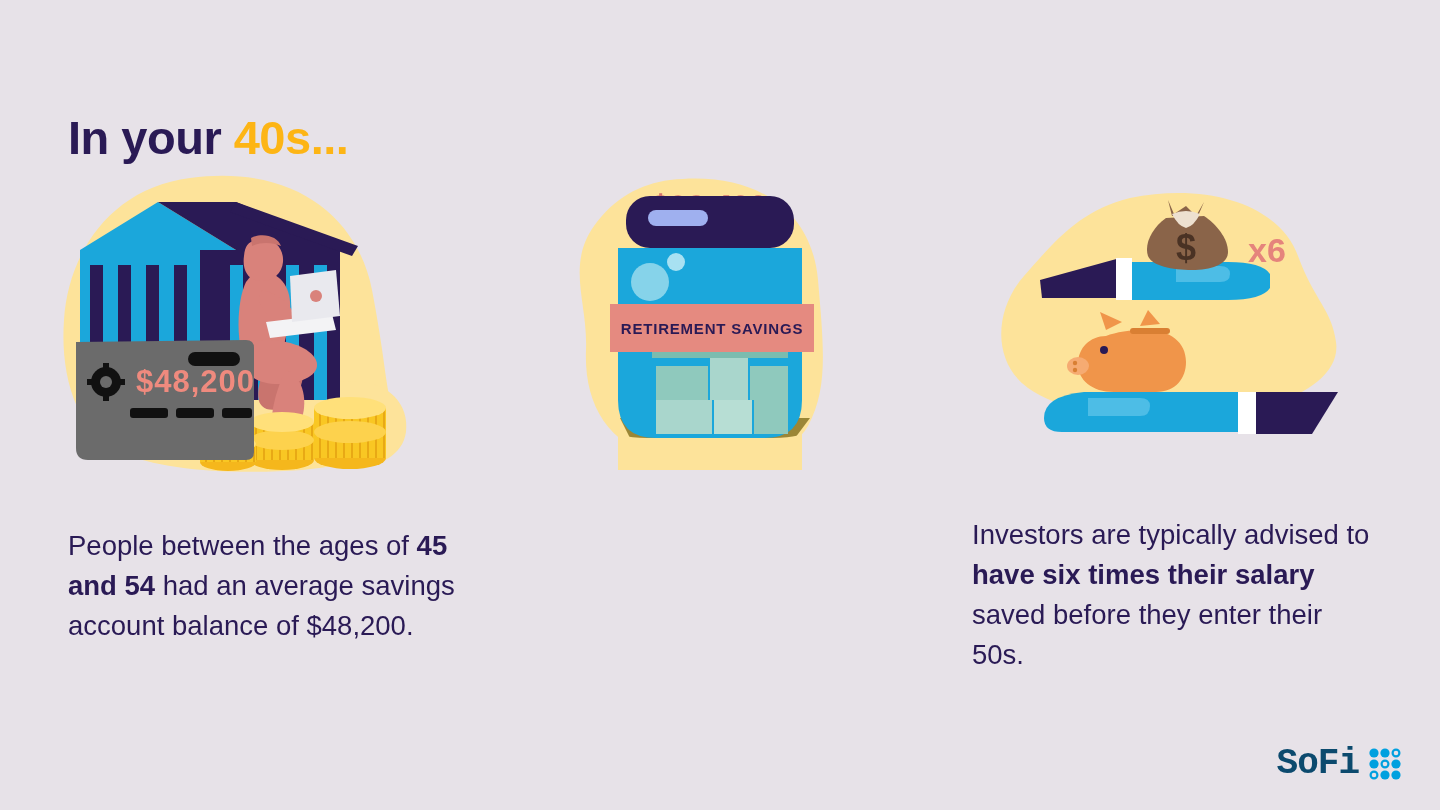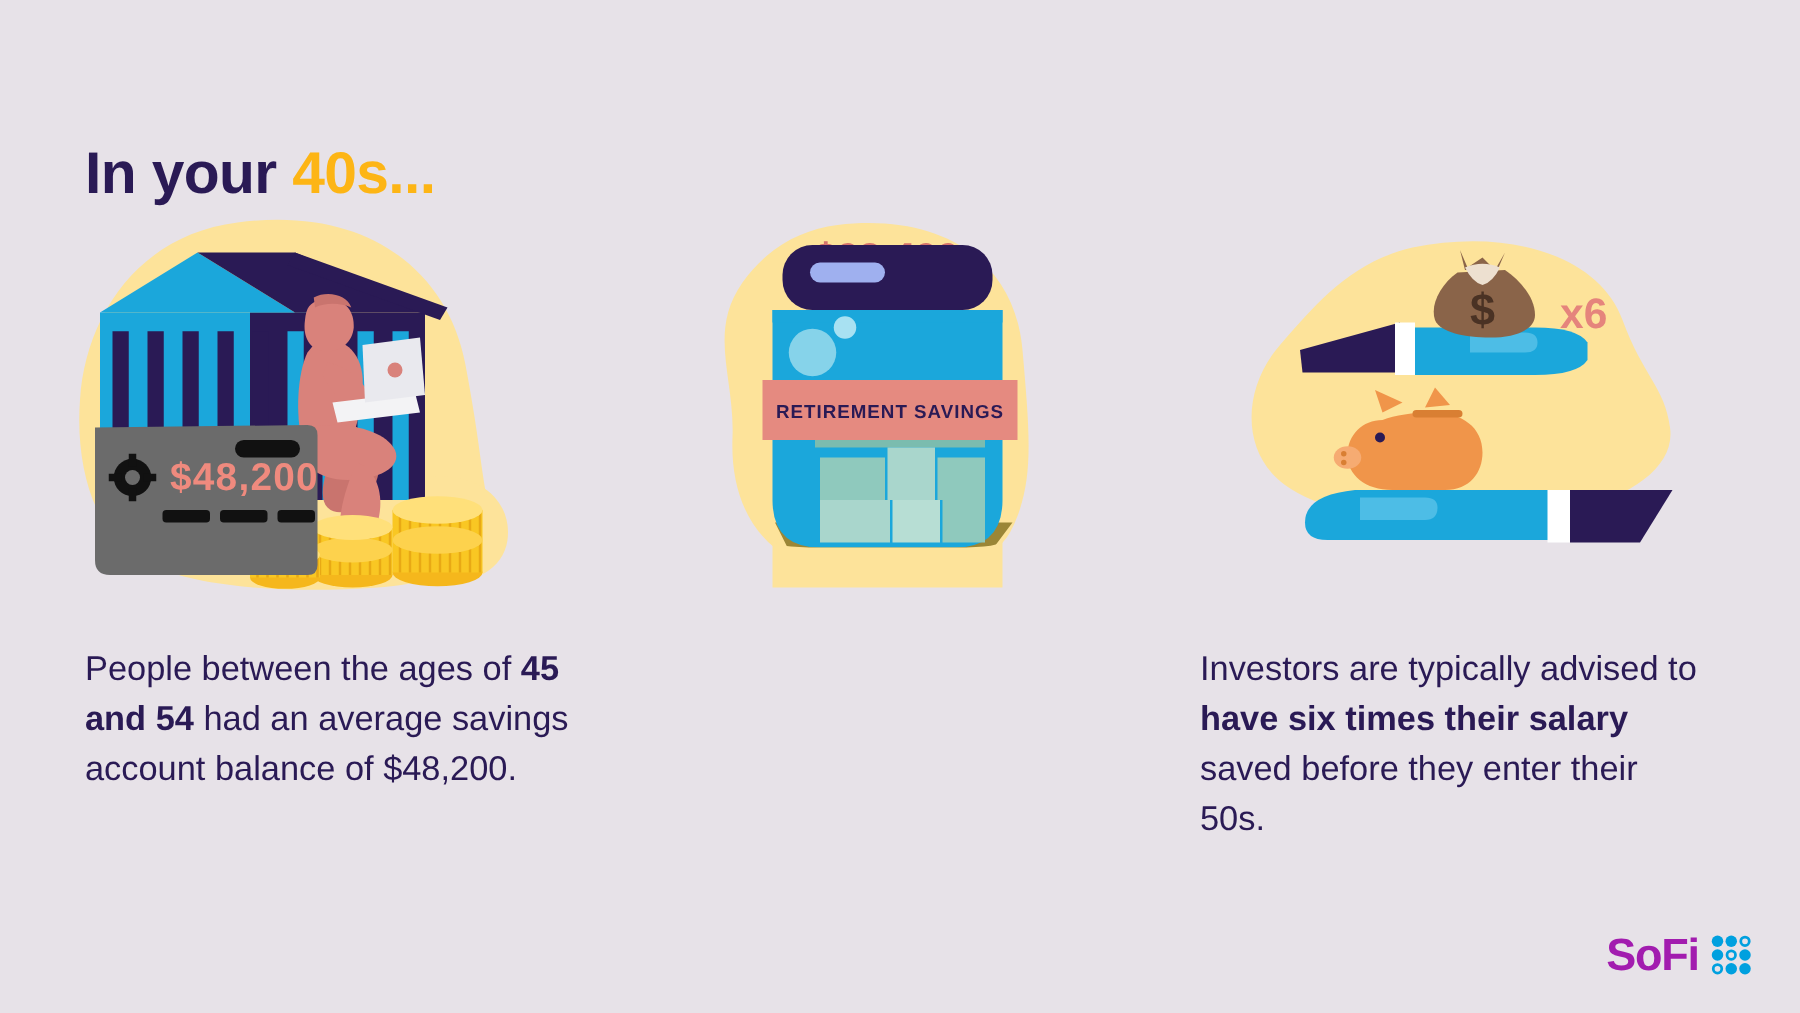--- a/index.html
+++ b/index.html
@@ -52,7 +52,7 @@
     font-weight: 400;
   }
   .caption b { font-weight: 700; }
-  .col-1 .caption { left: 68px; width: 390px; }
+  .col-1 .caption { left: 68px; width: 390px; margin-top: 11px; }
   .col-2 .caption { left: 28px; width: 420px; }
   .col-3 .caption { left: 0; width: 400px; }
 

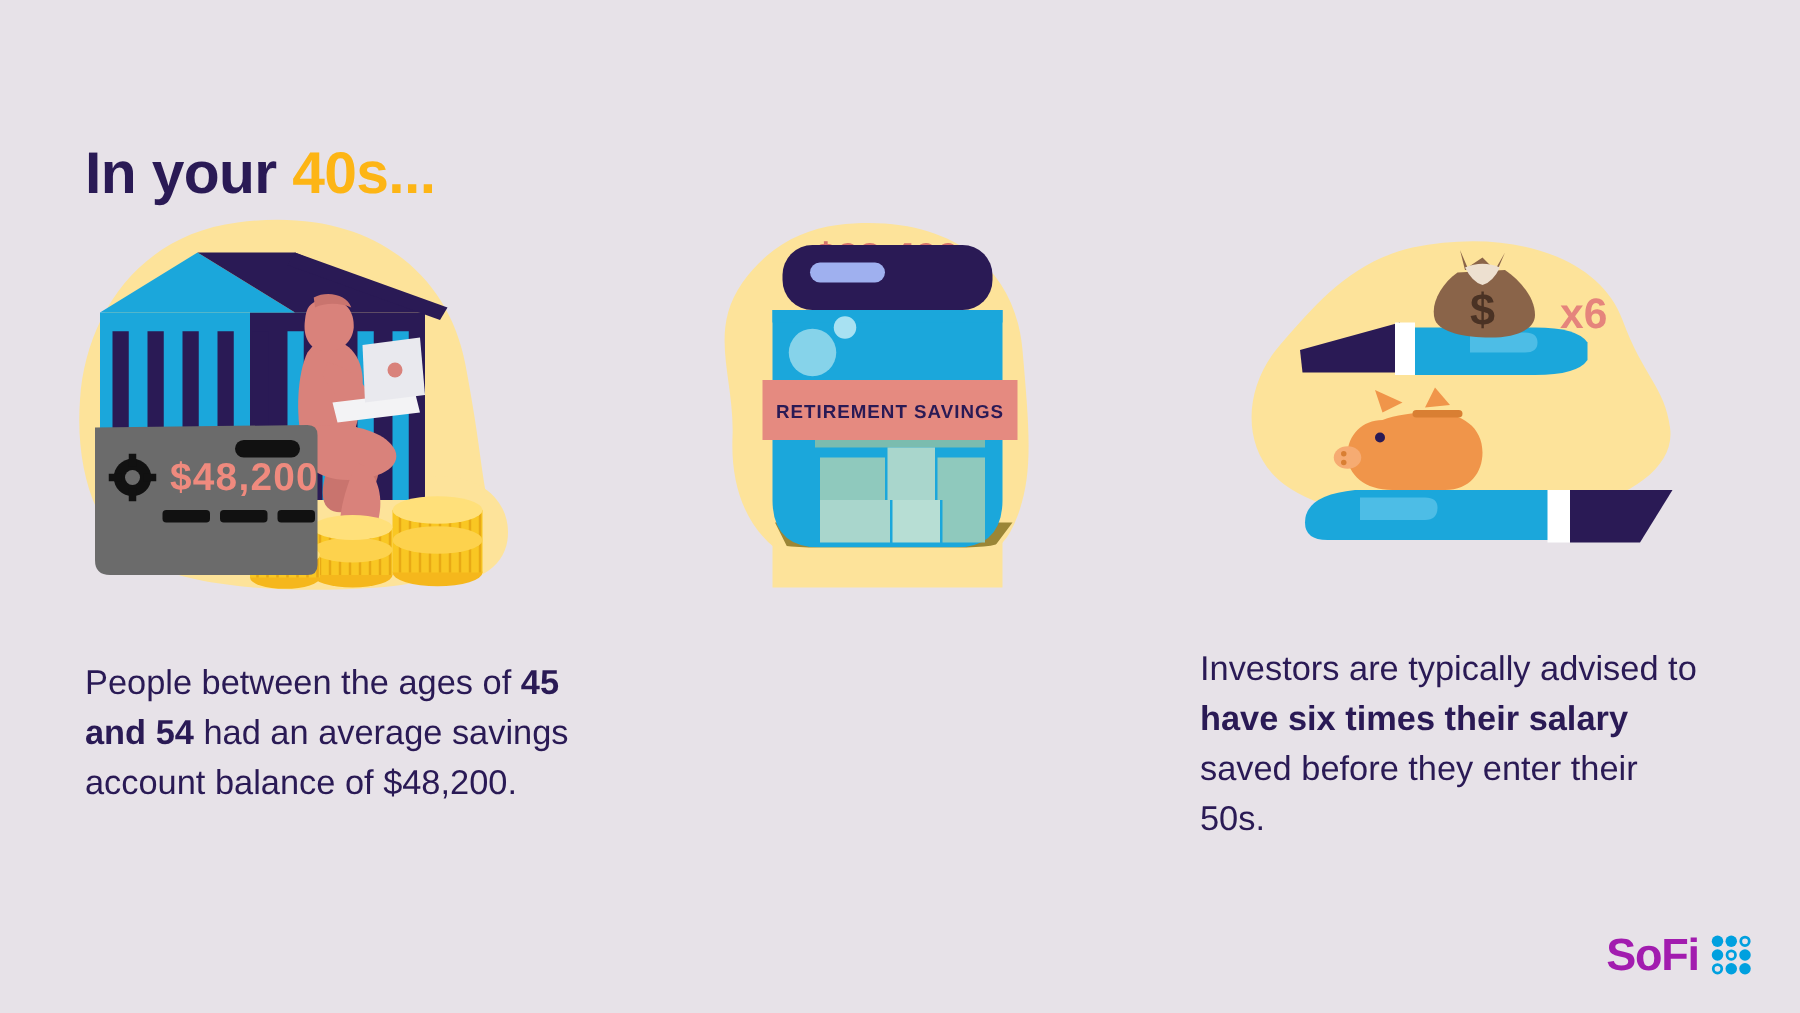--- a/index.html
+++ b/index.html
@@ -54,7 +54,7 @@
   .caption b { font-weight: 700; }
   .col-1 .caption { left: 68px; width: 390px; margin-top: 11px; }
   .col-2 .caption { left: 28px; width: 420px; }
-  .col-3 .caption { left: 0; width: 400px; }
+  .col-3 .caption { left: 12px; width: 400px; }
 
   
   .art svg { position: absolute; display: block; }

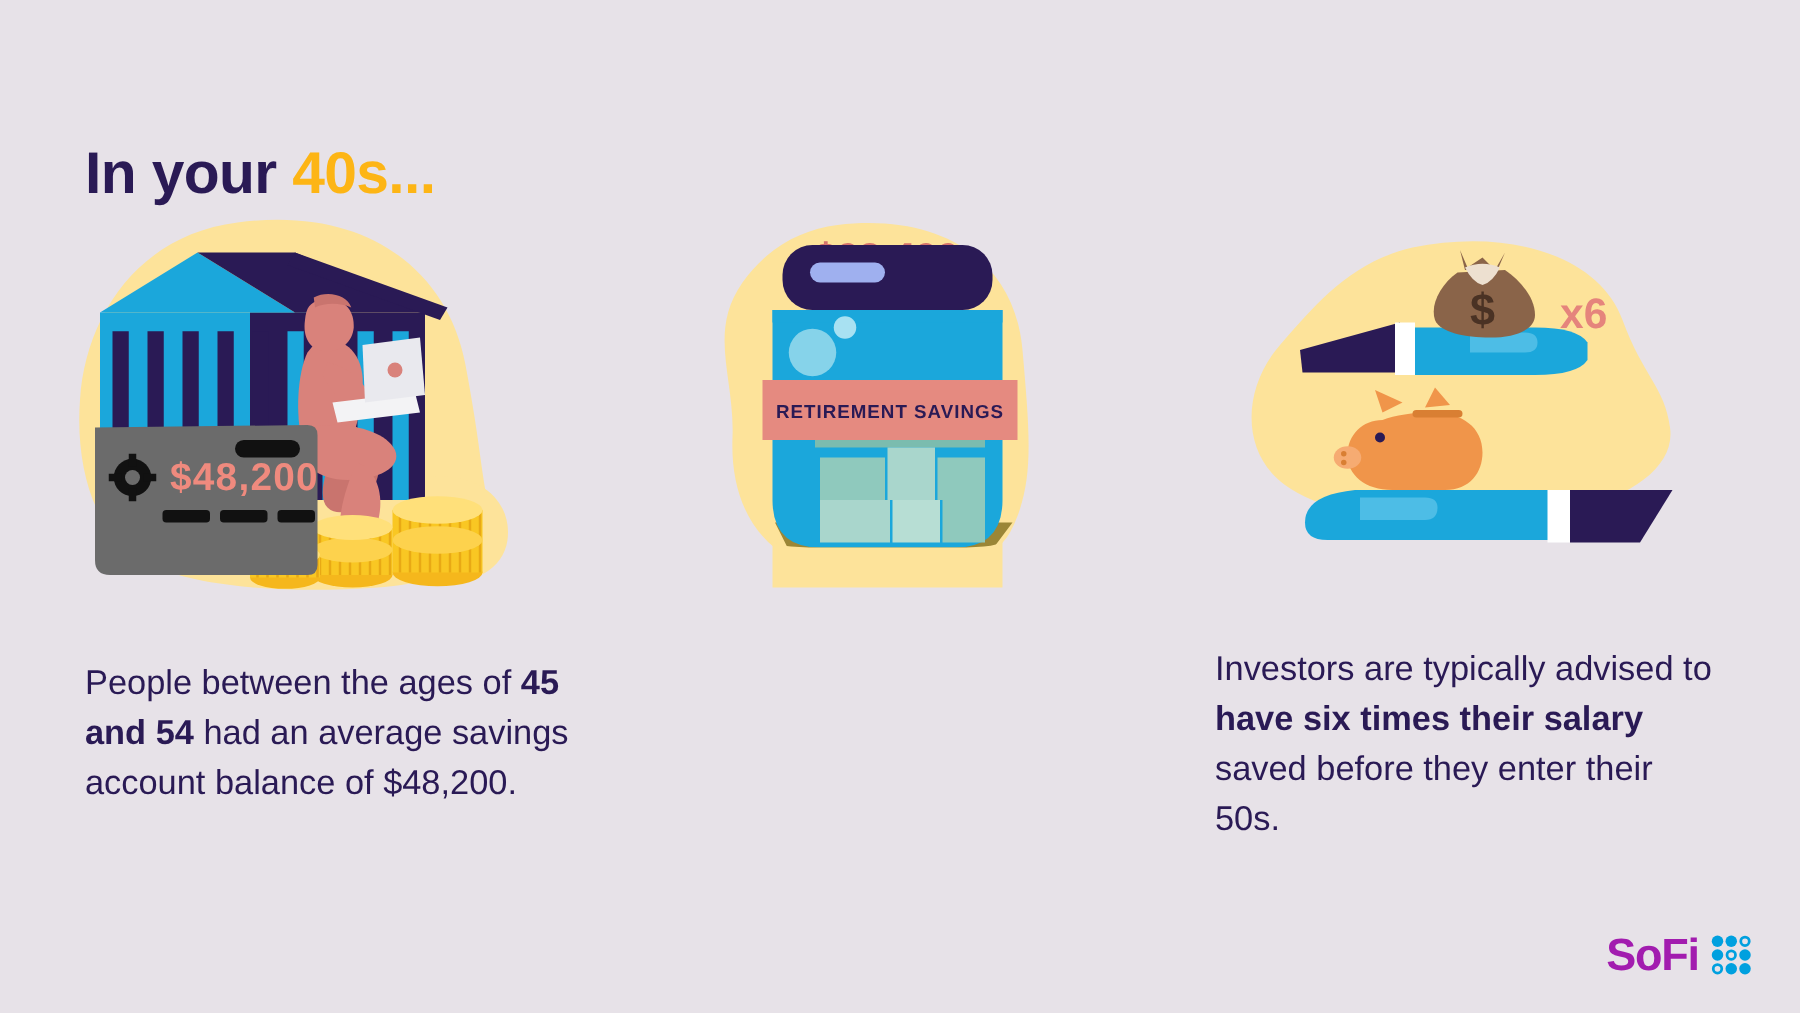--- a/index.html
+++ b/index.html
@@ -70,9 +70,10 @@
   .logo-text {
     font-size: 36px;
     font-weight: 700;
-    color: #a21caf;
+    color: #0c4a6e;
     letter-spacing: -1px;
     line-height: 1;
+    font-family: Liberation Mono, monospace;
   }
 </style>
 </head>

